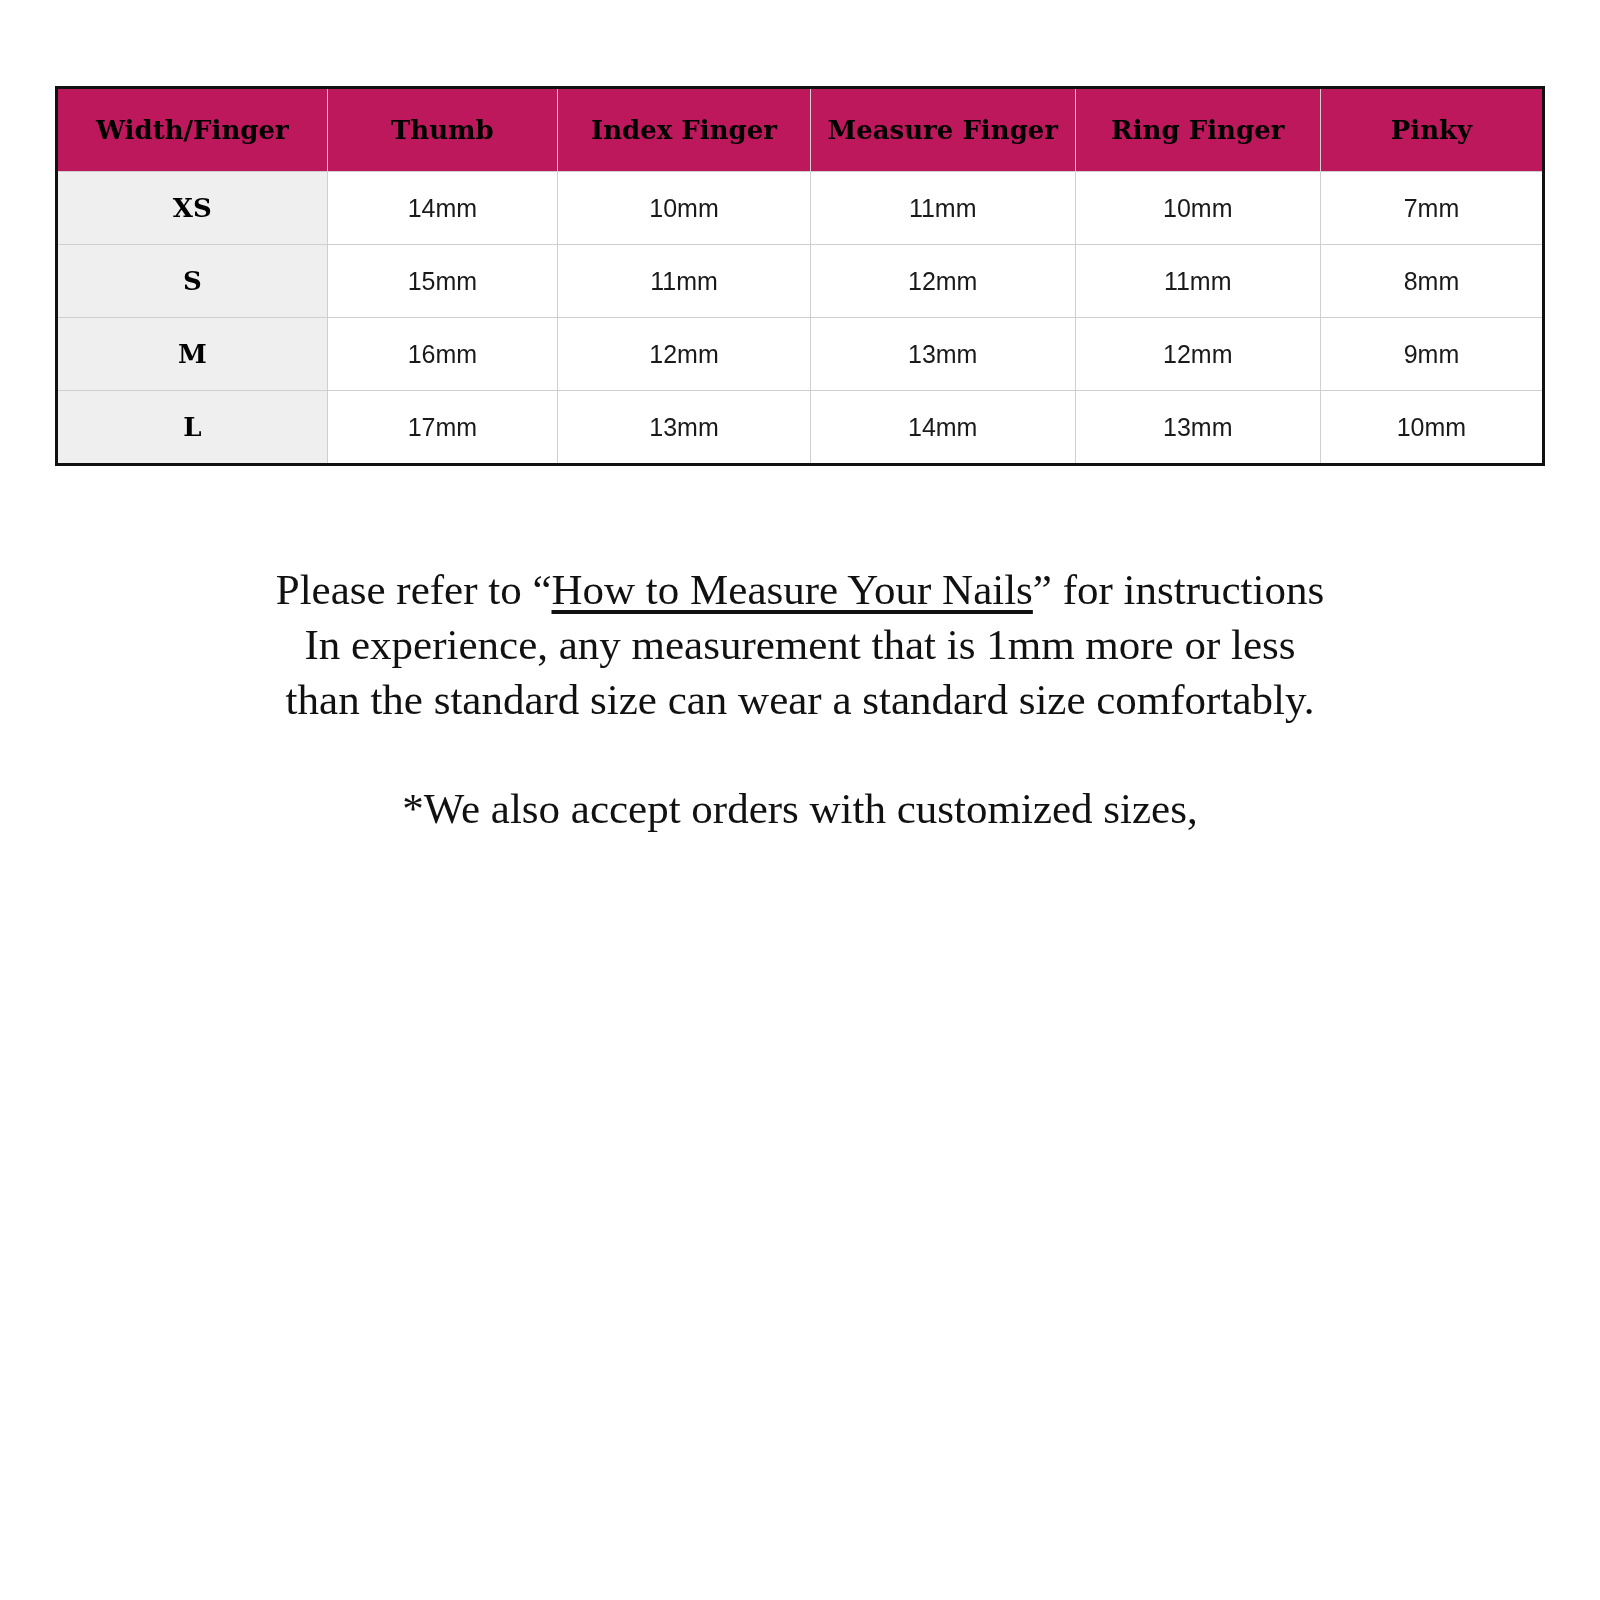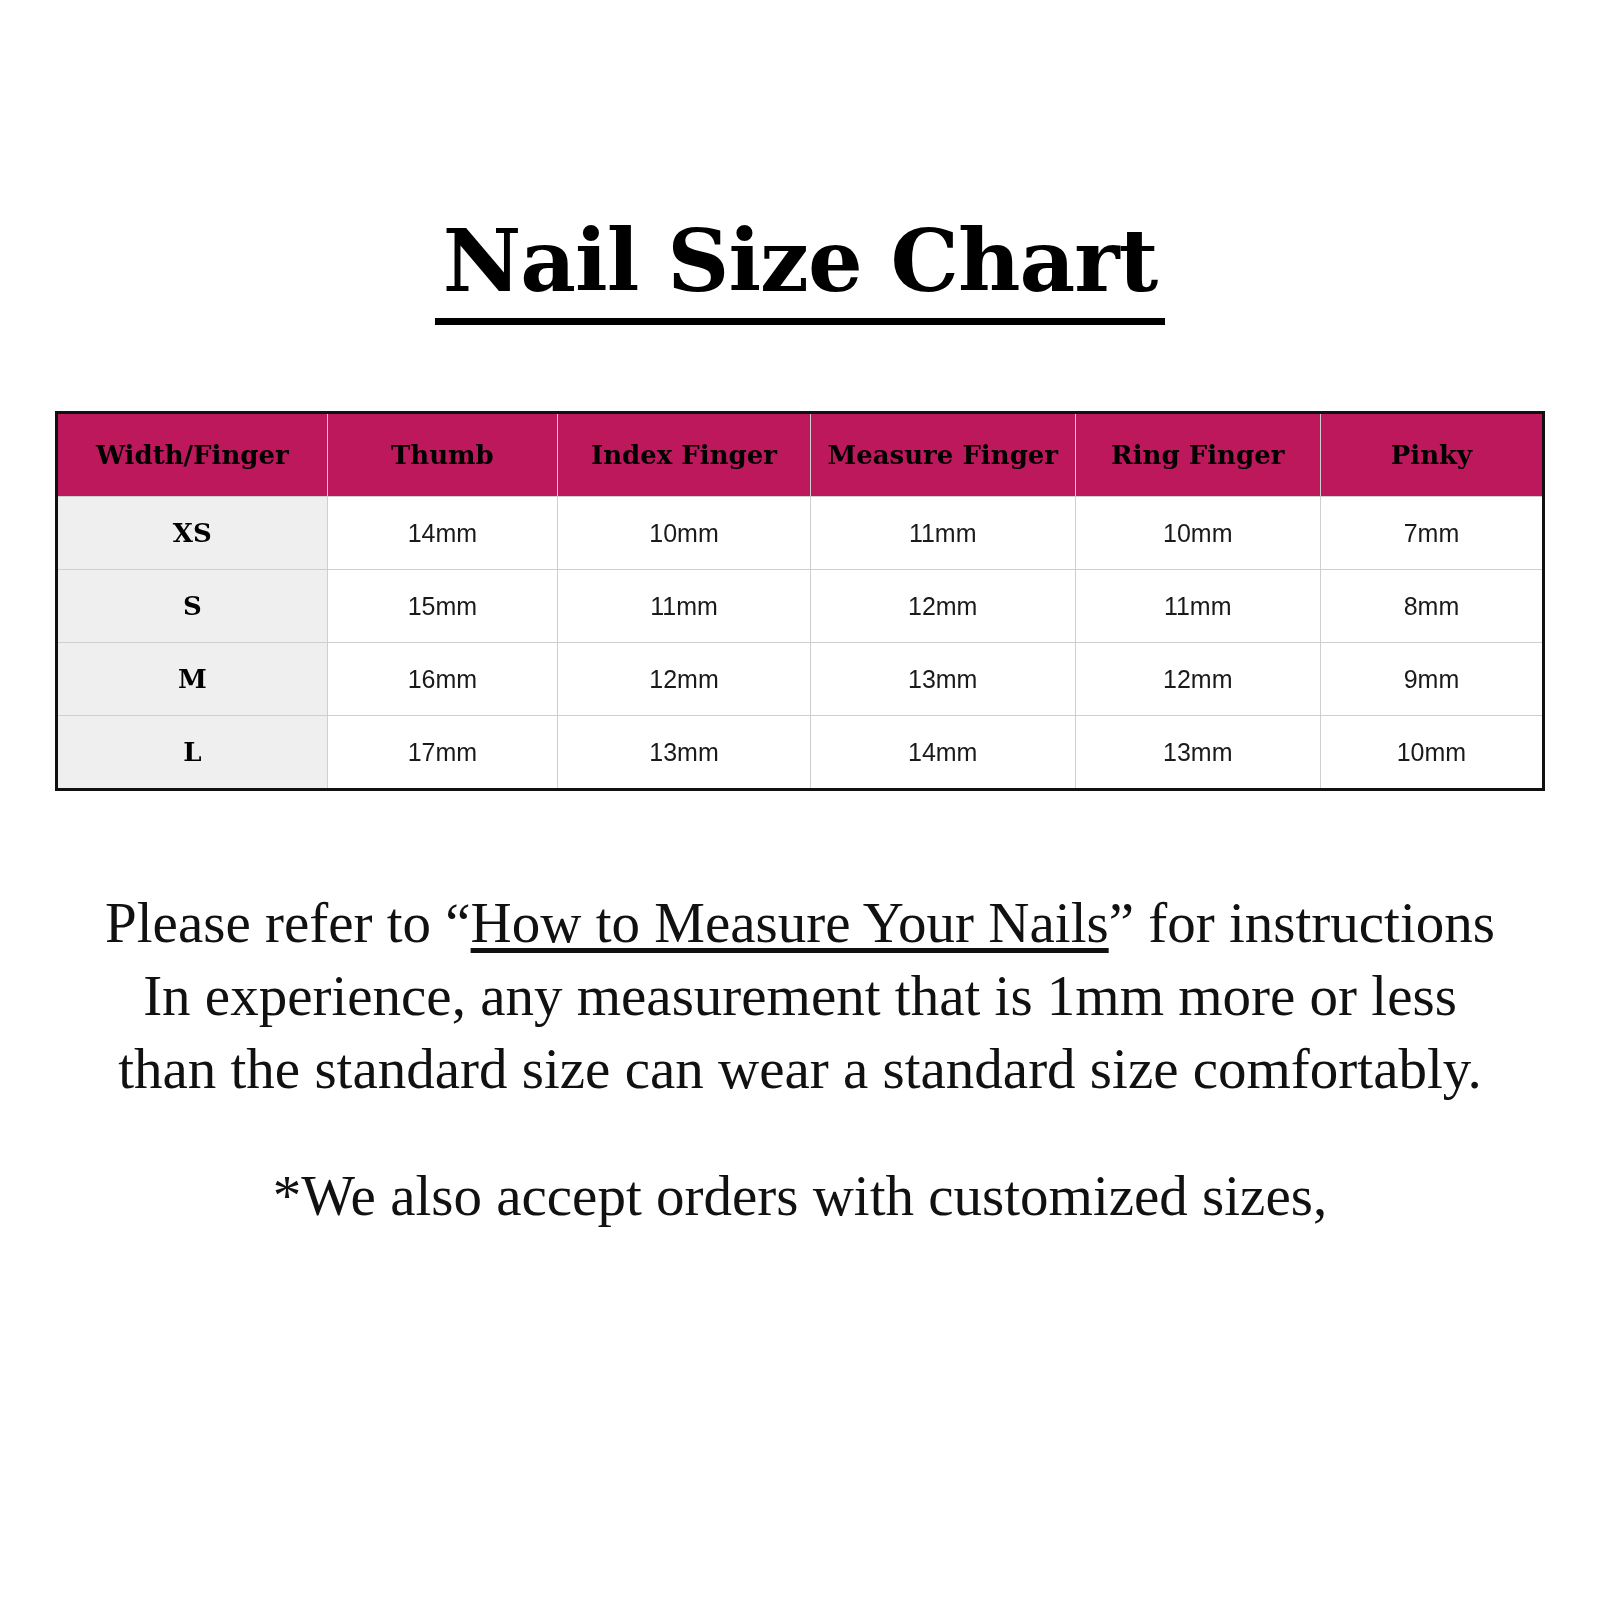--- a/index.html
+++ b/index.html
@@ -109,9 +109,6 @@
 
 <div class="page">
 
-  <div class="title-wrap">
-    <div class="title">Nail Size Chart</div>
-  </div>
 
   <div class="table-wrap">
     <table class="size-table">

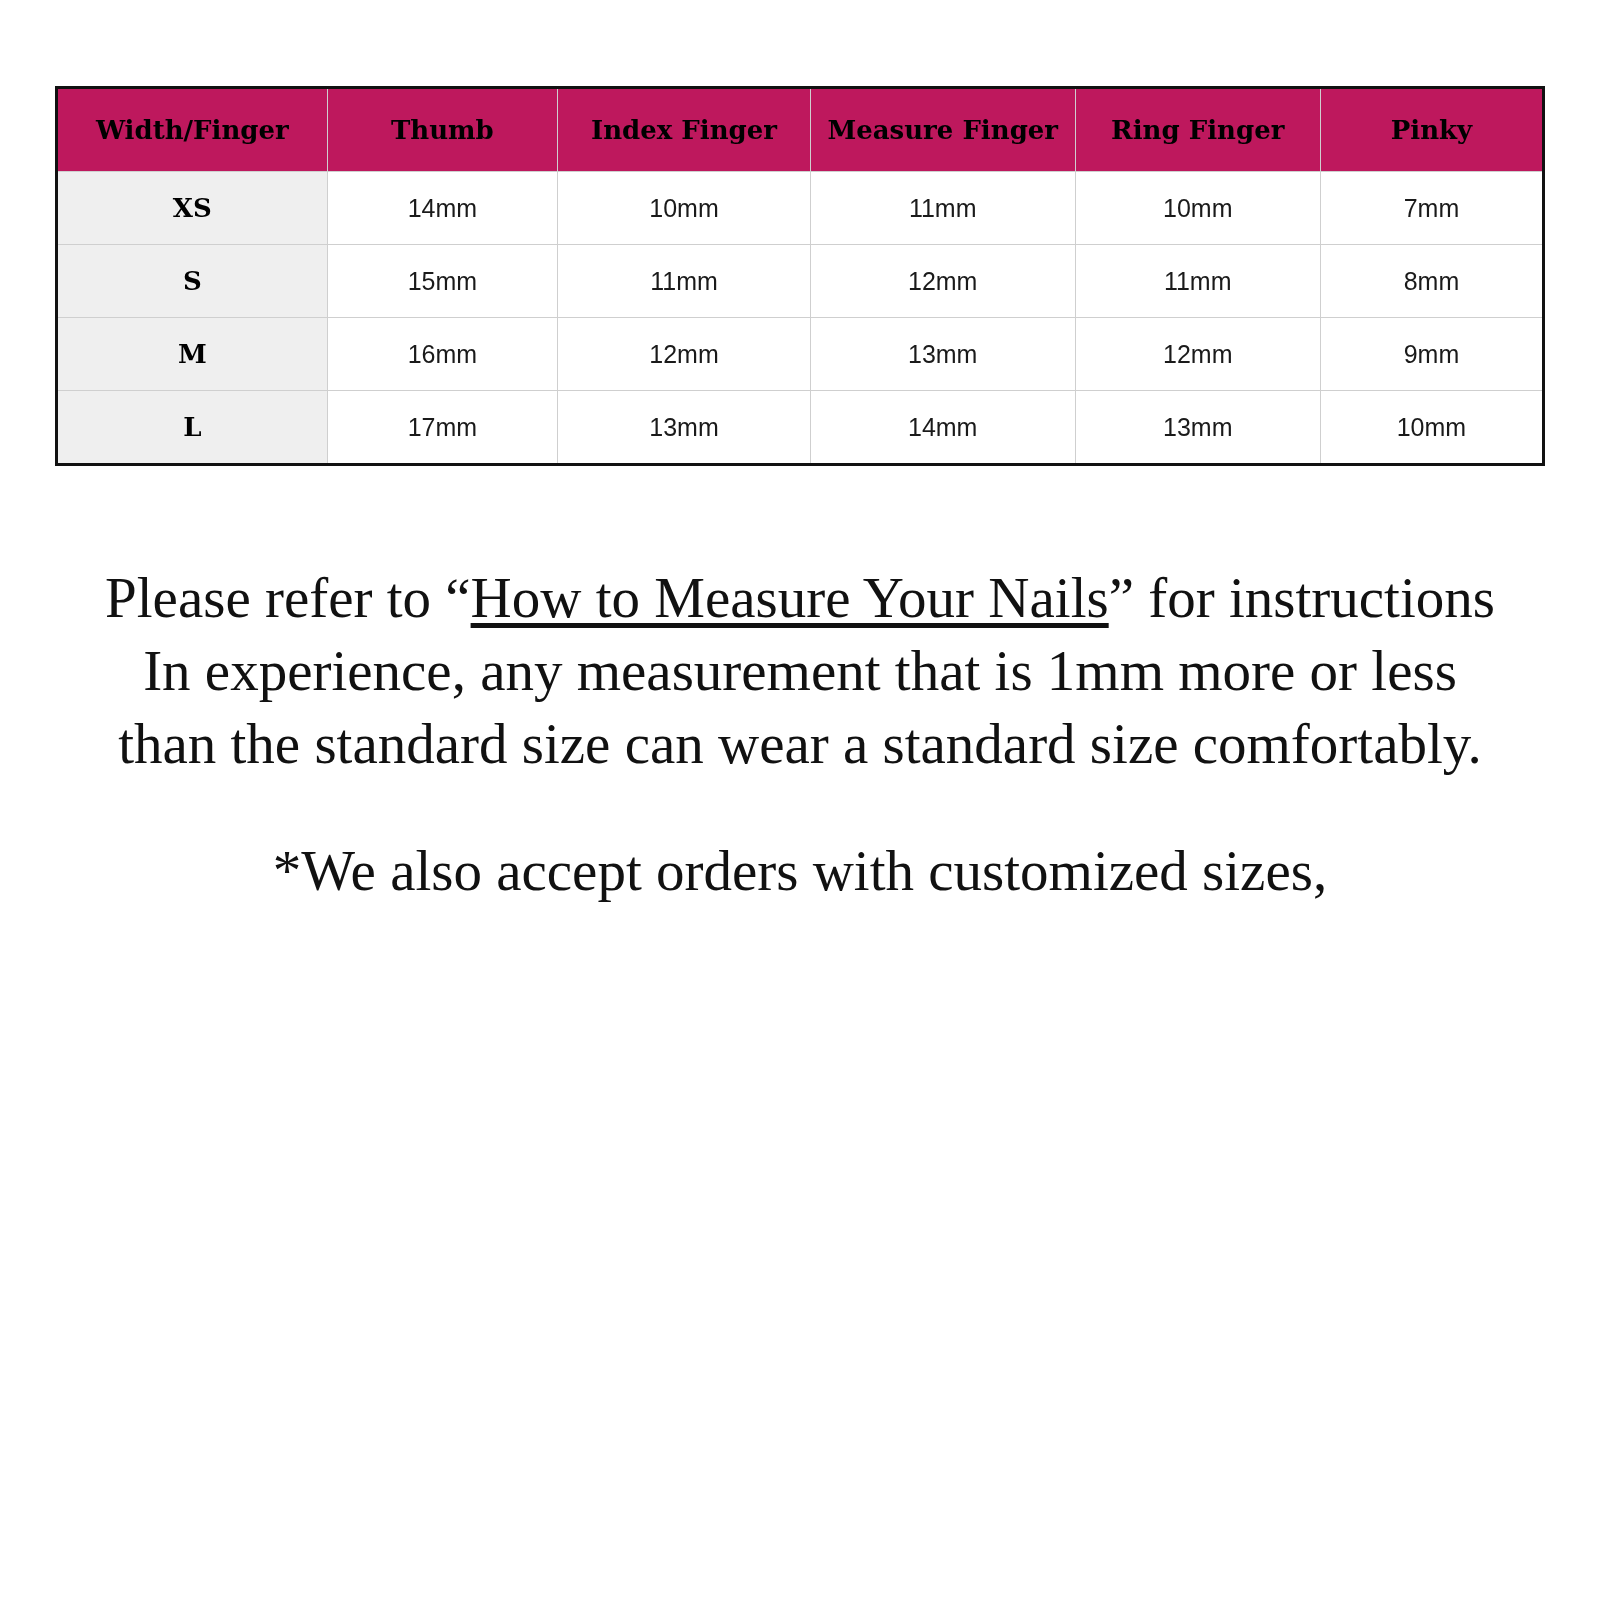--- a/index.html
+++ b/index.html
@@ -91,7 +91,7 @@
   }
   .note-block {
     font-family: "Liberation Serif", serif;
-    font-size: 57px;
+    font-size: 43px;
     line-height: 1.28;
     color: #111;
   }

